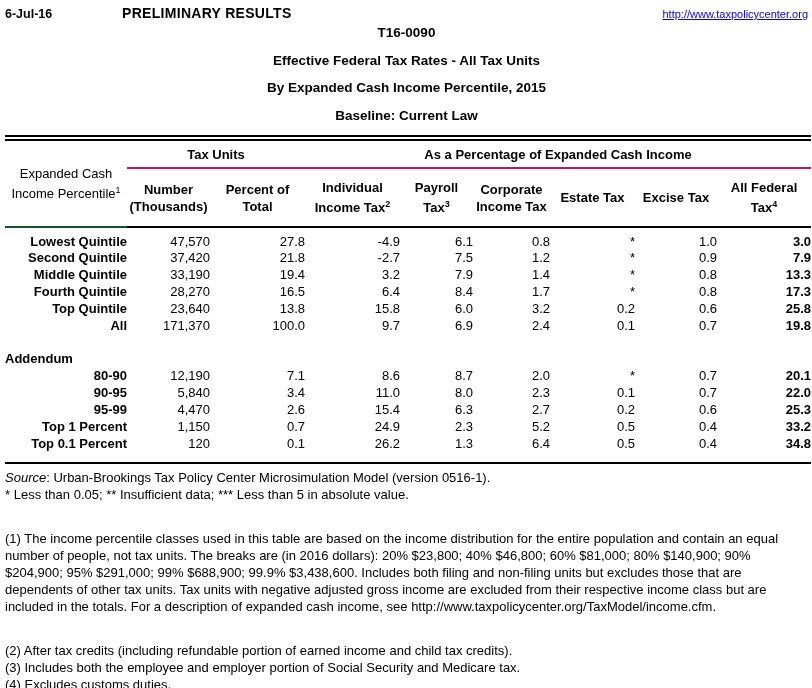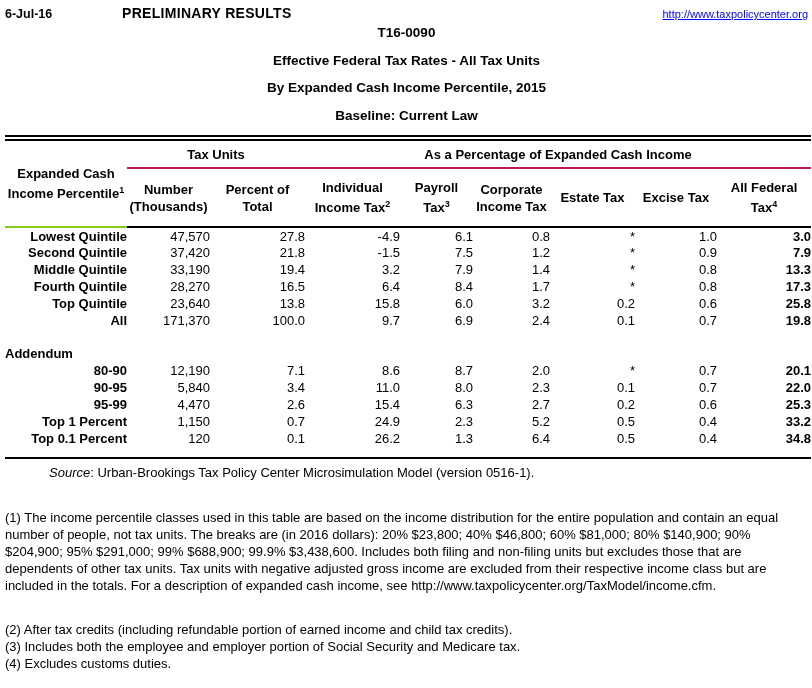--- a/index.html
+++ b/index.html
@@ -47,8 +47,8 @@
     height: 26px; border-bottom: 2px solid #be185d;
   }
   th.corner {
-    font-weight: bold; text-align: center; vertical-align: middle;
-    line-height: 17px; border-bottom: 2px solid #84cc16;
+    font-weight: normal; text-align: center; vertical-align: middle;
+    line-height: 17px; border-bottom: 2px solid #14532d;
   }
   tr.col-row th {
     font-weight: bold; text-align: center; vertical-align: middle;

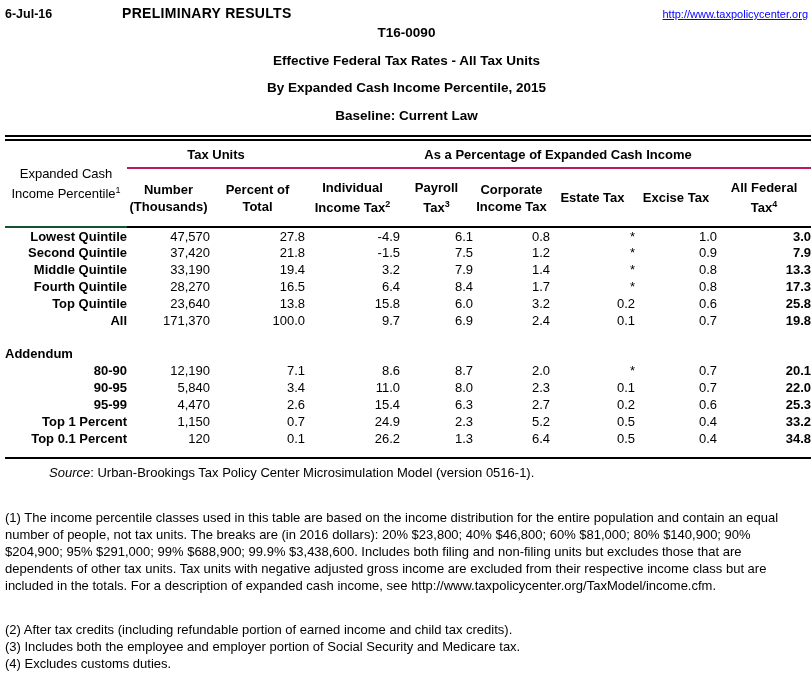--- a/index.html
+++ b/index.html
@@ -57,7 +57,7 @@
   sup { font-size: 9px; }
 
   tbody tr.datarow { height: 17px; }
-  tbody tr.first-datarow td, tbody tr.first-datarow th { }
+  tbody tr.first-datarow td, tbody tr.first-datarow th { padding-top: 6px; }
   td.num { text-align: right; padding-right: 11px; white-space: nowrap; }
   th.rlabel { text-align: right; padding-right: 9px; font-weight: bold; white-space: nowrap; }
   td.bold { font-weight: bold; }

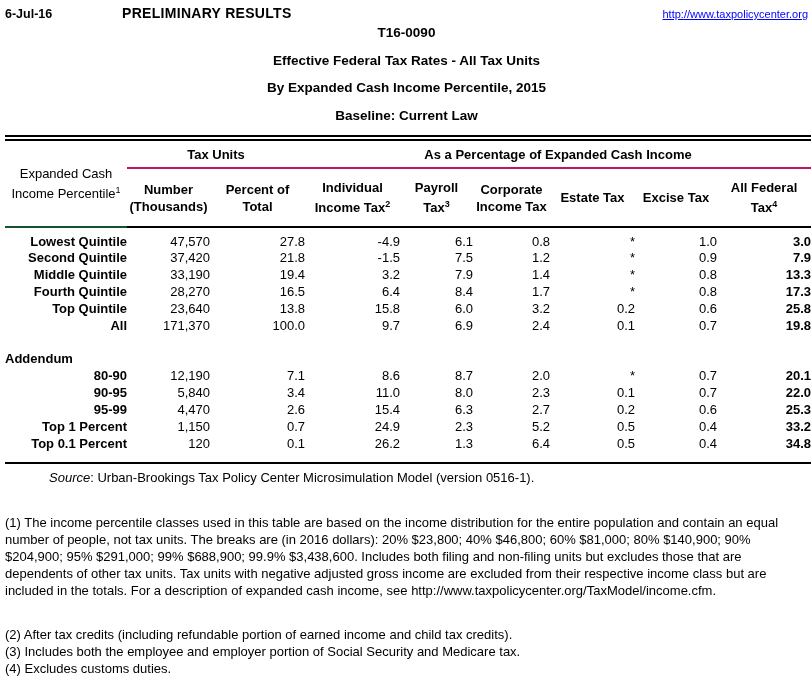--- a/index.html
+++ b/index.html
@@ -159,7 +159,7 @@
         <th class="rlabel">Second Quintile</th>
         <td class="num">37,420</td>
         <td class="num">21.8</td>
-        <td class="num">-1.5</td>
+        <td class="num">-2.7</td>
         <td class="num">7.5</td>
         <td class="num">1.2</td>
         <td class="num">*</td>

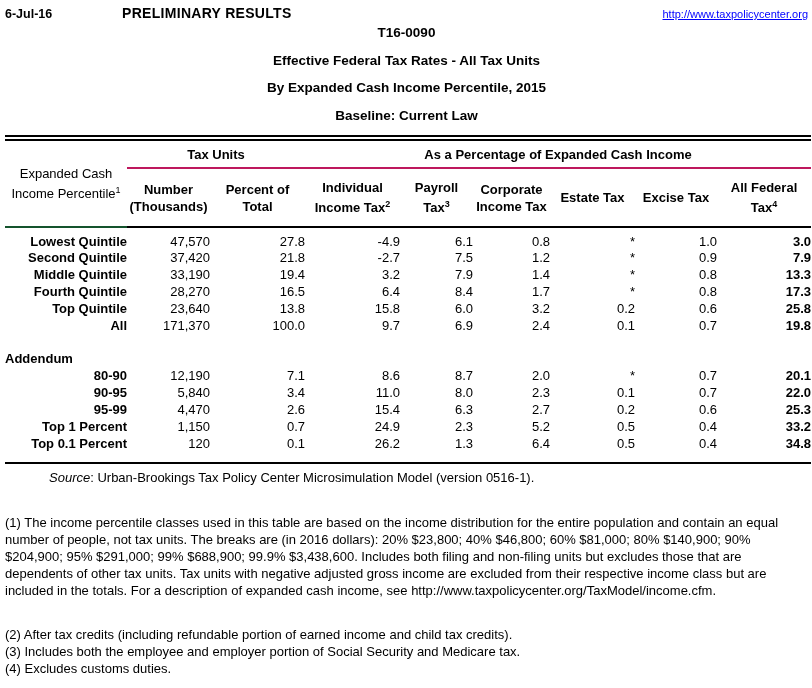--- a/index.html
+++ b/index.html
@@ -67,7 +67,7 @@
 
   
   .notes { margin-top: 6px; width: 806px; }
-  .notes .line { line-height: 16.5px; margin-left: 44px; }
+  .notes .line { line-height: 16.5px; }
   .notes .src em { font-style: italic; }
   .notes p { margin: 0; line-height: 17px; }
   .notes .para { margin-top: 27px; }

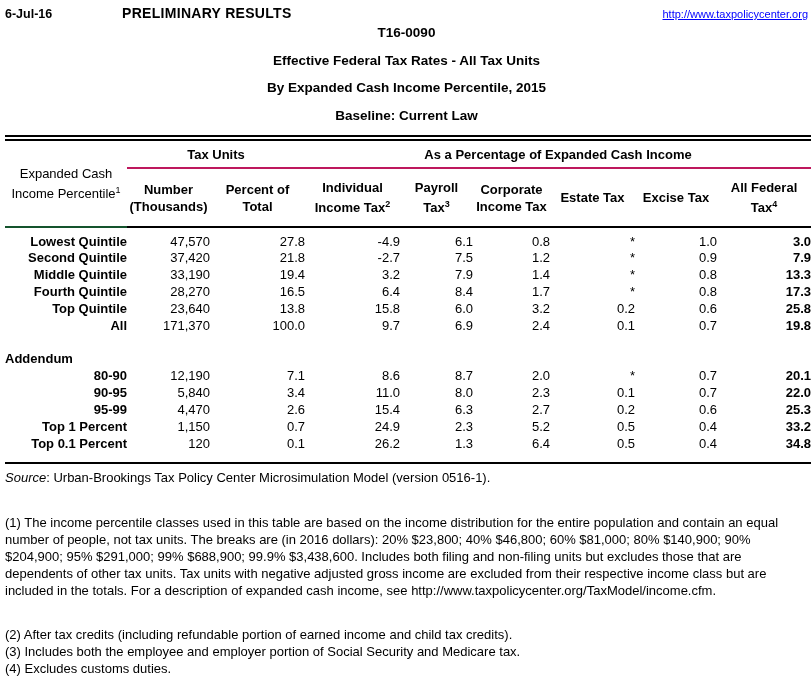--- a/index.html
+++ b/index.html
@@ -281,6 +281,7 @@
 
   <div class="notes">
     <div class="line src"><em>Source</em><span>: Urban-Brookings Tax Policy Center Microsimulation Model (version 0516-1).</span></div>
+    <div class="line">* Less than 0.05; ** Insufficient data; *** Less than 5 in absolute value.</div>
     <p class="para">(1) The income percentile classes used in this table are based on the income distribution for the entire population and contain an equal number of people, not tax units. The breaks are (in 2016 dollars): 20% $23,800; 40% $46,800; 60% $81,000; 80% $140,900; 90% $204,900; 95% $291,000; 99% $688,900; 99.9% $3,438,600. Includes both filing and non-filing units but excludes those that are dependents of other tax units. Tax units with negative adjusted gross income are excluded from their respective income class but are included in the totals. For a description of expanded cash income, see http://www.taxpolicycenter.org/TaxModel/income.cfm.</p>
     <p class="para">(2) After tax credits (including refundable portion of earned income and child tax credits).</p>
     <p>(3) Includes both the employee and employer portion of Social Security and Medicare tax.</p>

